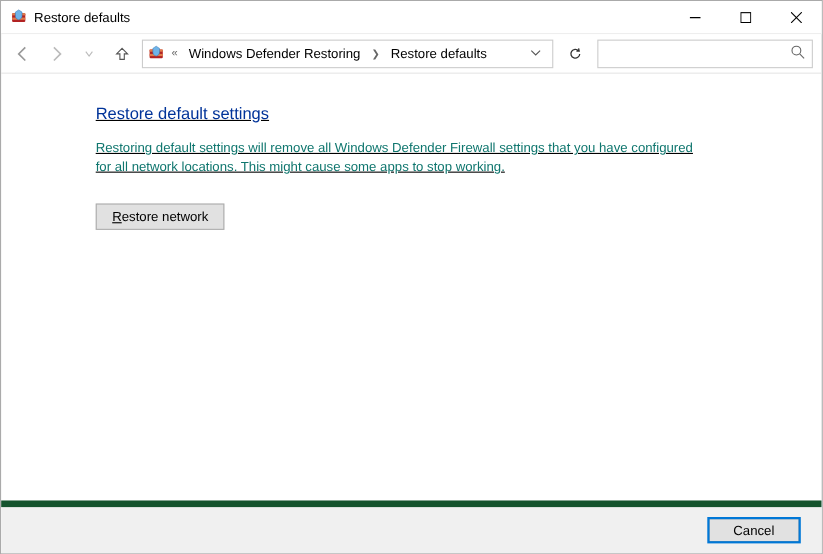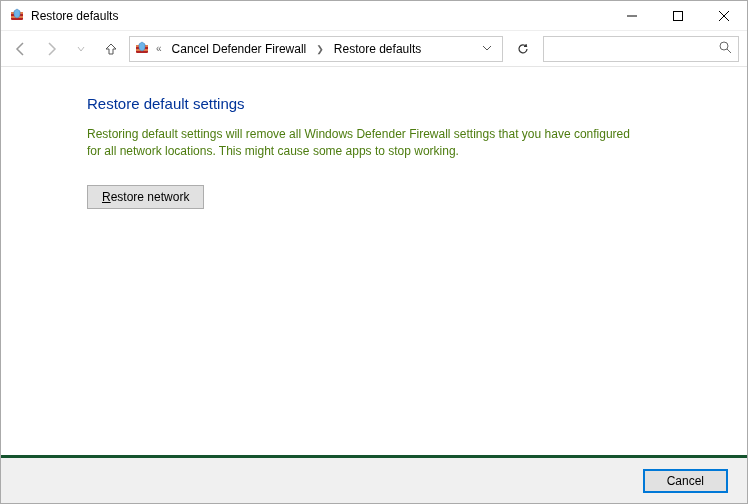--- a/index.html
+++ b/index.html
@@ -230,7 +230,7 @@
       </svg>
     </span>
     <span class="bc-chevrons">«</span>
-    <span class="bc-seg">Cancel Defender Firewall</span>
+    <span class="bc-seg">Windows Defender Restoring</span>
     <span class="bc-sep">❯</span>
     <span class="bc-seg">Restore defaults</span>
     <span class="bc-dropdown">

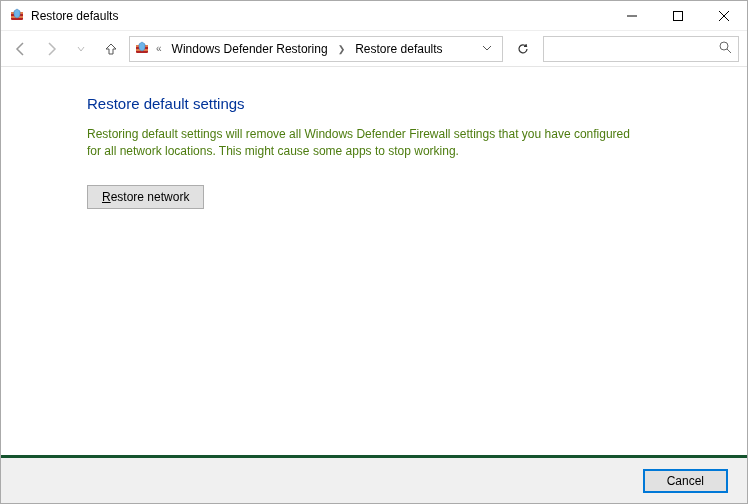--- a/index.html
+++ b/index.html
@@ -118,6 +118,7 @@
     
     .content {
       padding: 28px 30px 0 86px;
+      text-decoration: underline;
     }
     .page-heading {
       color: #003399;

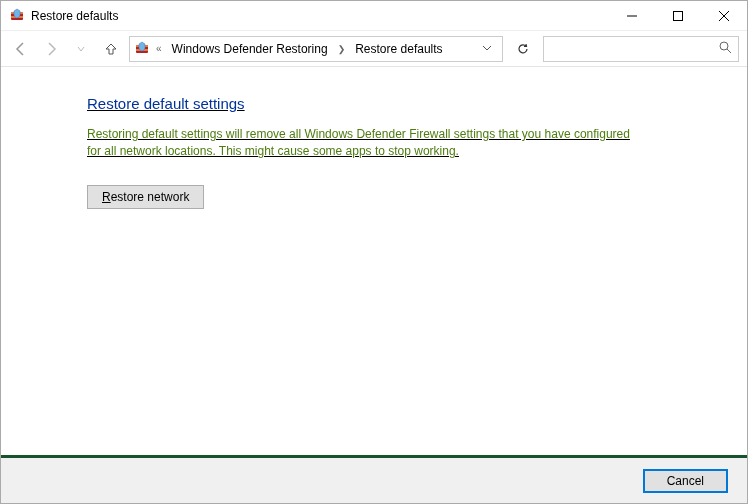--- a/index.html
+++ b/index.html
@@ -128,7 +128,7 @@
     }
     .page-desc {
       font-size: 12px;
-      color: #4d7c0f;
+      color: #0f766e;
       line-height: 1.45;
       max-width: 560px;
       margin-bottom: 24px;

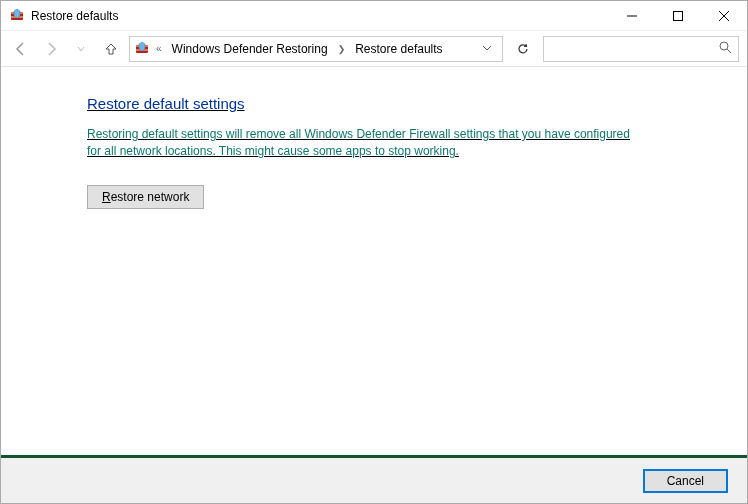--- a/index.html
+++ b/index.html
@@ -149,7 +149,7 @@
       bottom: 0; left: 0; right: 0;
       height: 48px;
       background: #f0f0f0;
-      border-top: 3px solid #14532d;
+      border-top: 6px solid #14532d;
       display: flex;
       align-items: center;
       justify-content: flex-end;

